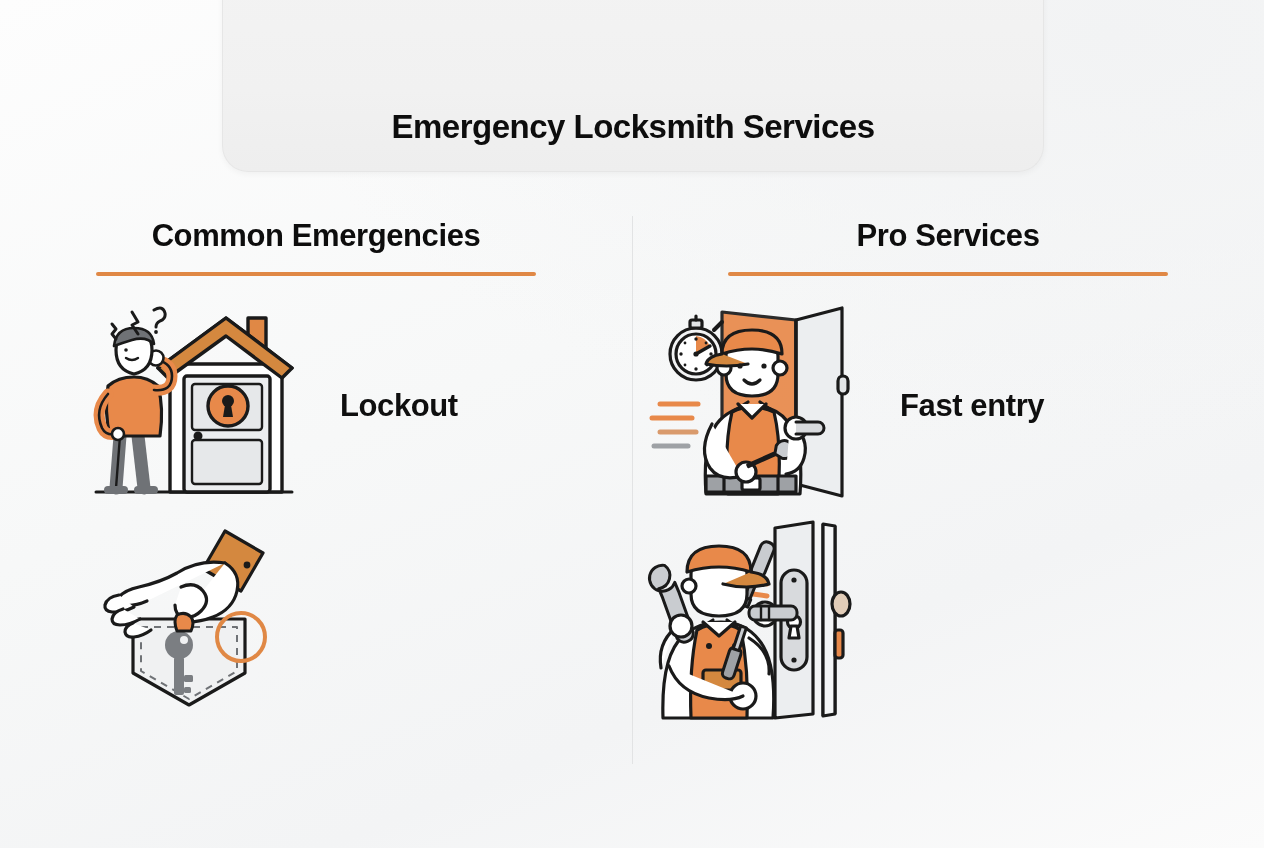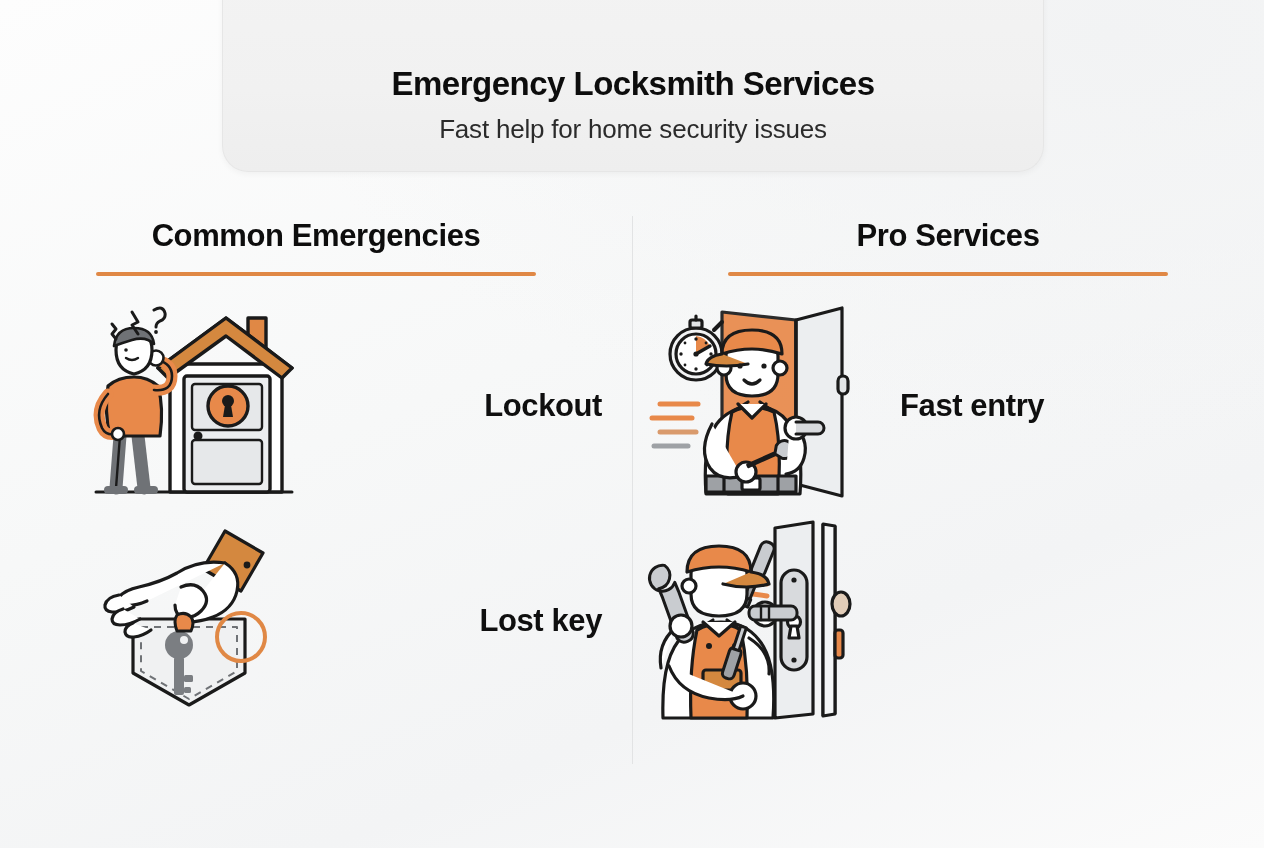--- a/index.html
+++ b/index.html
@@ -135,7 +135,6 @@
 
 <div class="header-card">
   <div class="header-title">Emergency Locksmith Services</div>
-  <div class="header-subtitle">Fast help for home security issues</div>
 </div>
 
 <div class="columns">

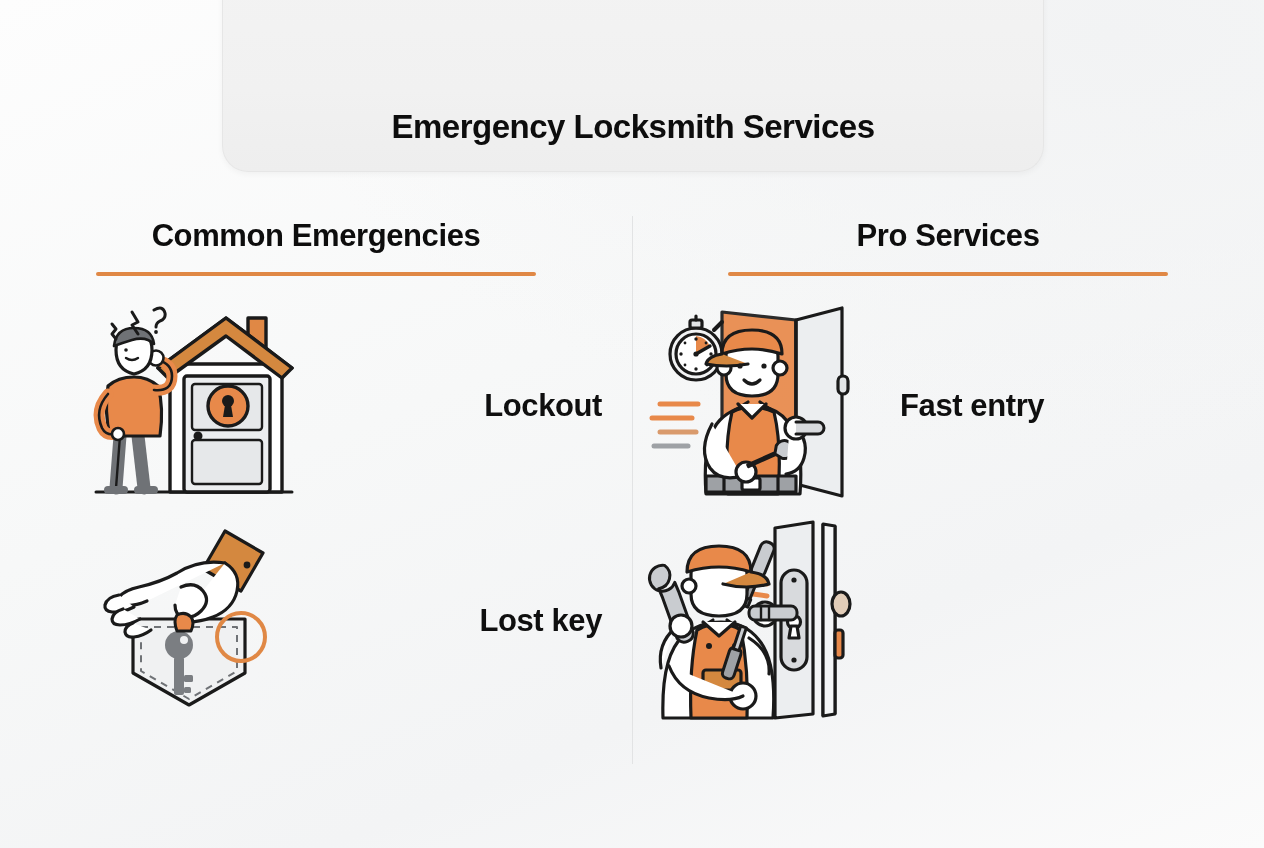--- a/index.html
+++ b/index.html
@@ -128,7 +128,7 @@
   
   .column.right .item { }
   .column.right .item-label { margin-left: 30px; }
-  .column.left .item { padding-left: 80px; justify-content: space-between; }
+  .column.left .item { padding-left: 80px; }
 </style>
 </head>
 <body>

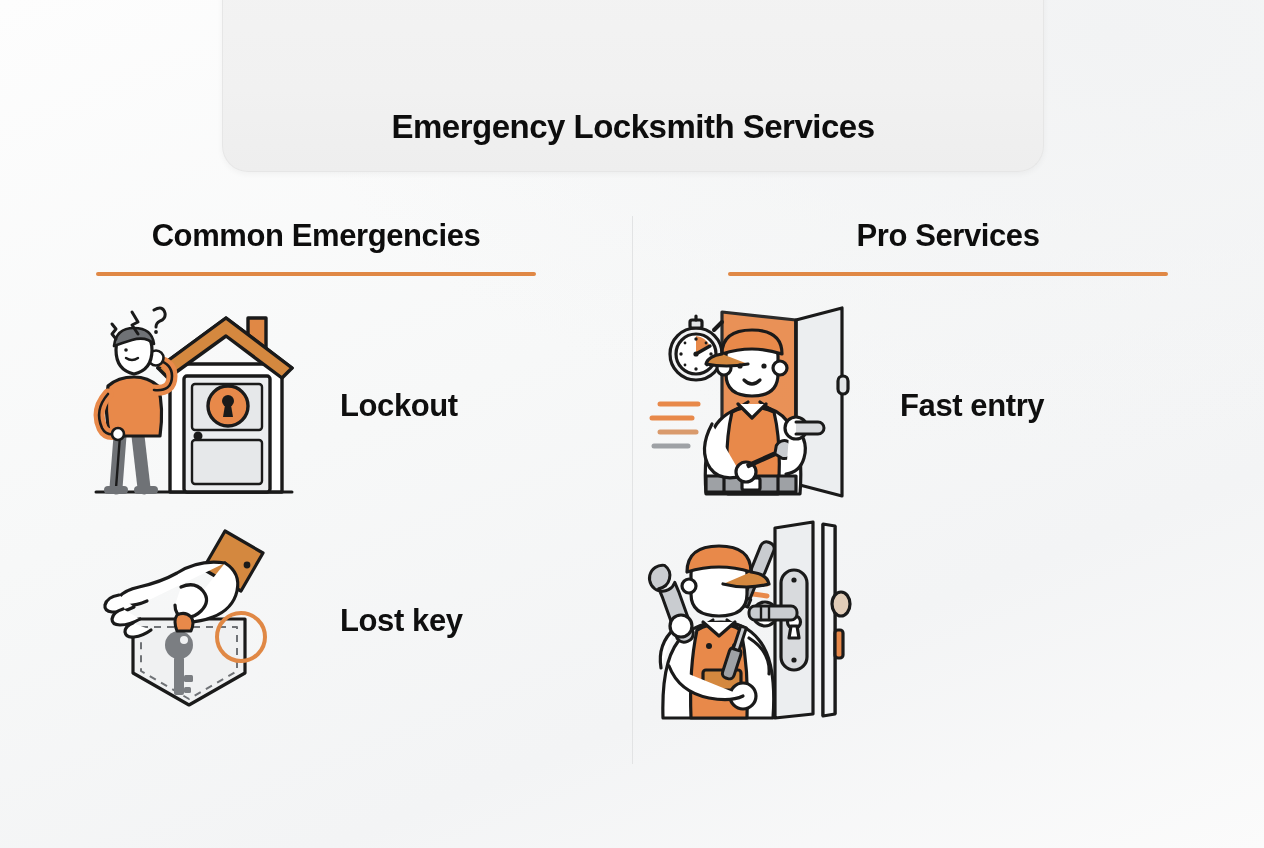--- a/index.html
+++ b/index.html
@@ -249,7 +249,6 @@
             <path d="M78 94 q8 -4 14 2 q4 5 0 14 h-14 q-4 -10 0 -16 Z" fill="#e8894a" stroke="#1a1a1a" stroke-width="3" stroke-linejoin="round"></path>
           </svg>
         </div>
-        <div class="item-label">Lost key</div>
       </div>
 
     </div>

